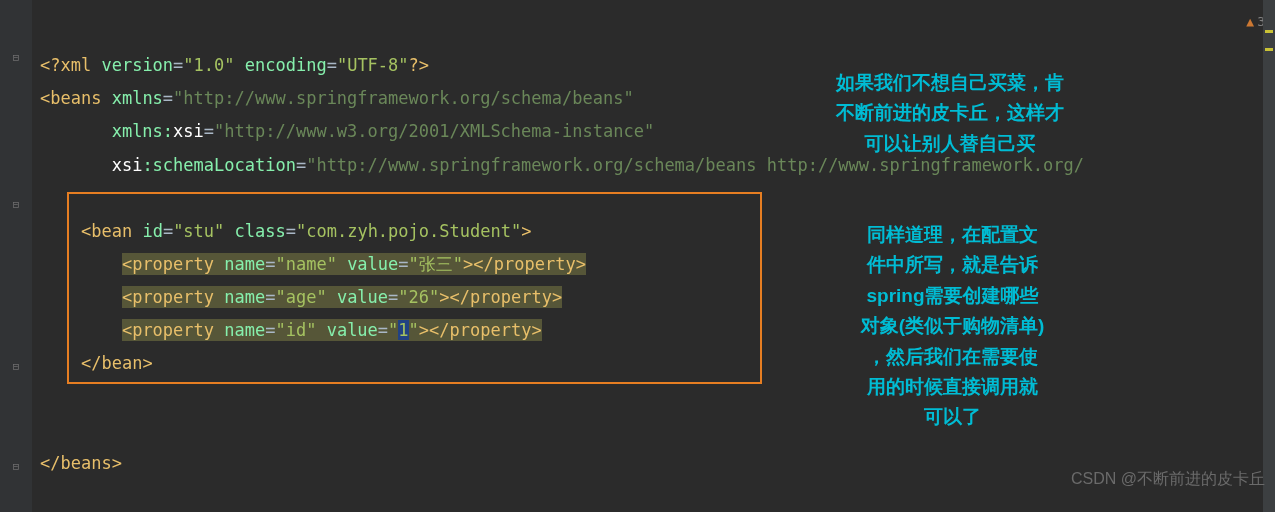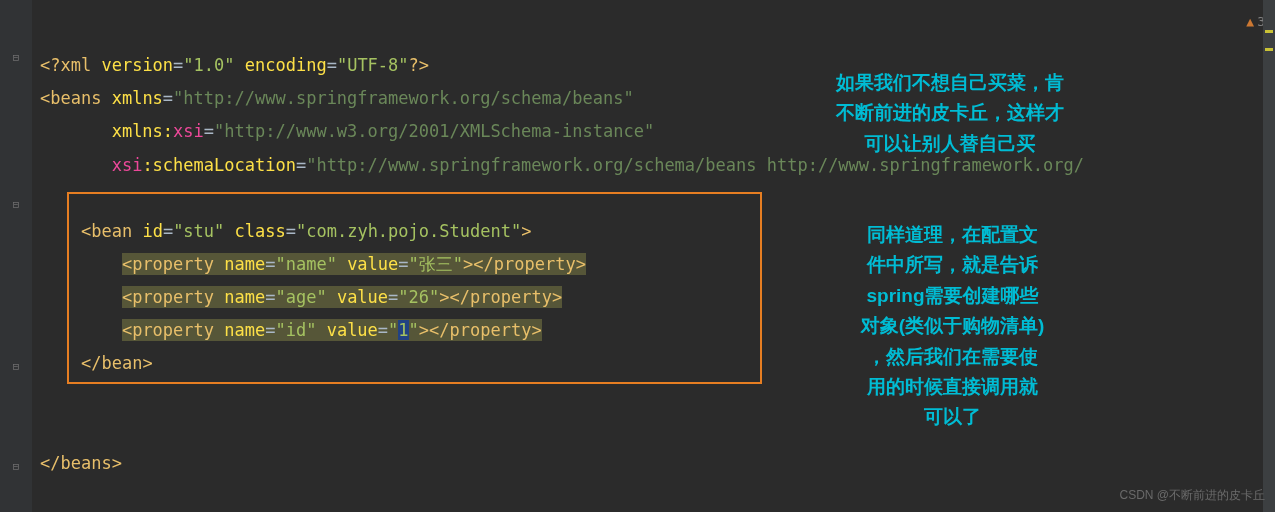--- a/index.html
+++ b/index.html
@@ -44,7 +44,7 @@
     .line { display: block; min-height: 1.95em; }
     .pi { color: #e8bf6a; }
     .tag { color: #e8bf6a; }
-    .attr-name { color: #fde047; }
+    .attr-name { color: #86efac; }
     .attr-ns { color: #ec4899; }
     .attr-value { color: #6a8759; }
     .attr-value-cdata { color: #a5c261; }

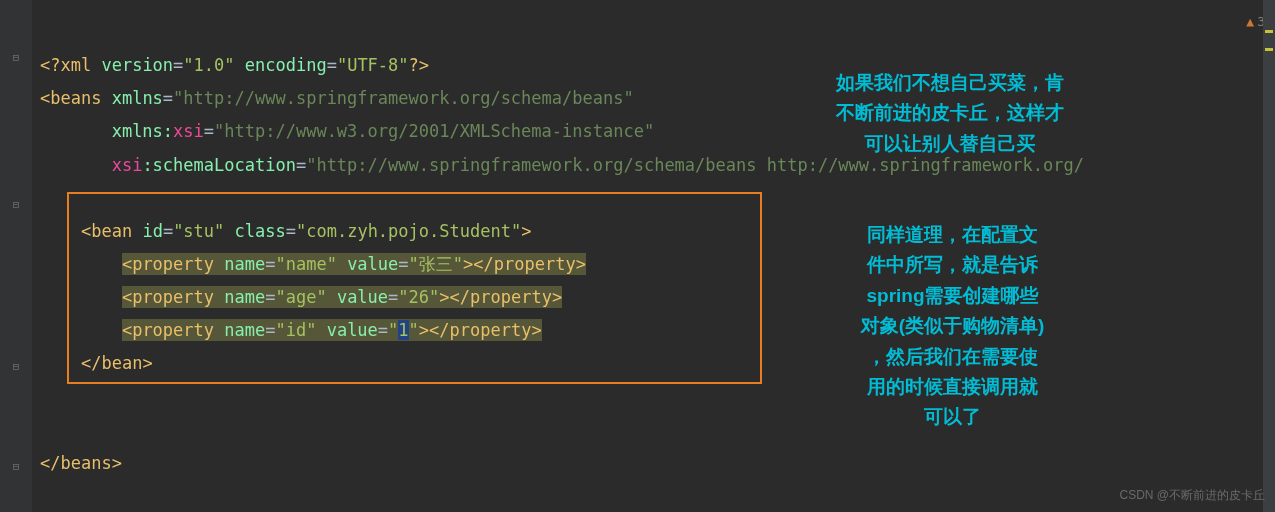--- a/index.html
+++ b/index.html
@@ -45,7 +45,7 @@
     .pi { color: #e8bf6a; }
     .tag { color: #e8bf6a; }
     .attr-name { color: #86efac; }
-    .attr-ns { color: #ec4899; }
+    .attr-ns { color: #ffffff; }
     .attr-value { color: #6a8759; }
     .attr-value-cdata { color: #a5c261; }
     .eq { color: #a9b7c6; }

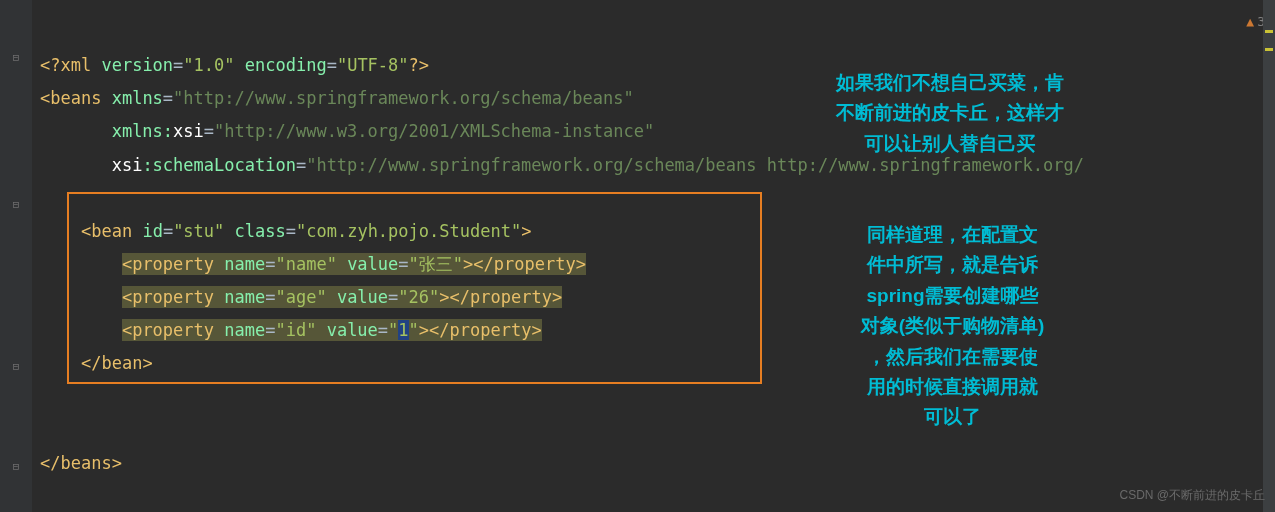--- a/index.html
+++ b/index.html
@@ -87,11 +87,11 @@
     }
     .watermark {
       position: absolute;
-      bottom: 8px;
+      bottom: 22px;
       right: 10px;
       color: #6a6a6a;
       font-family: sans-serif;
-      font-size: 12px;
+      font-size: 16px;
     }
     .scrollbar-track {
       position: absolute;

